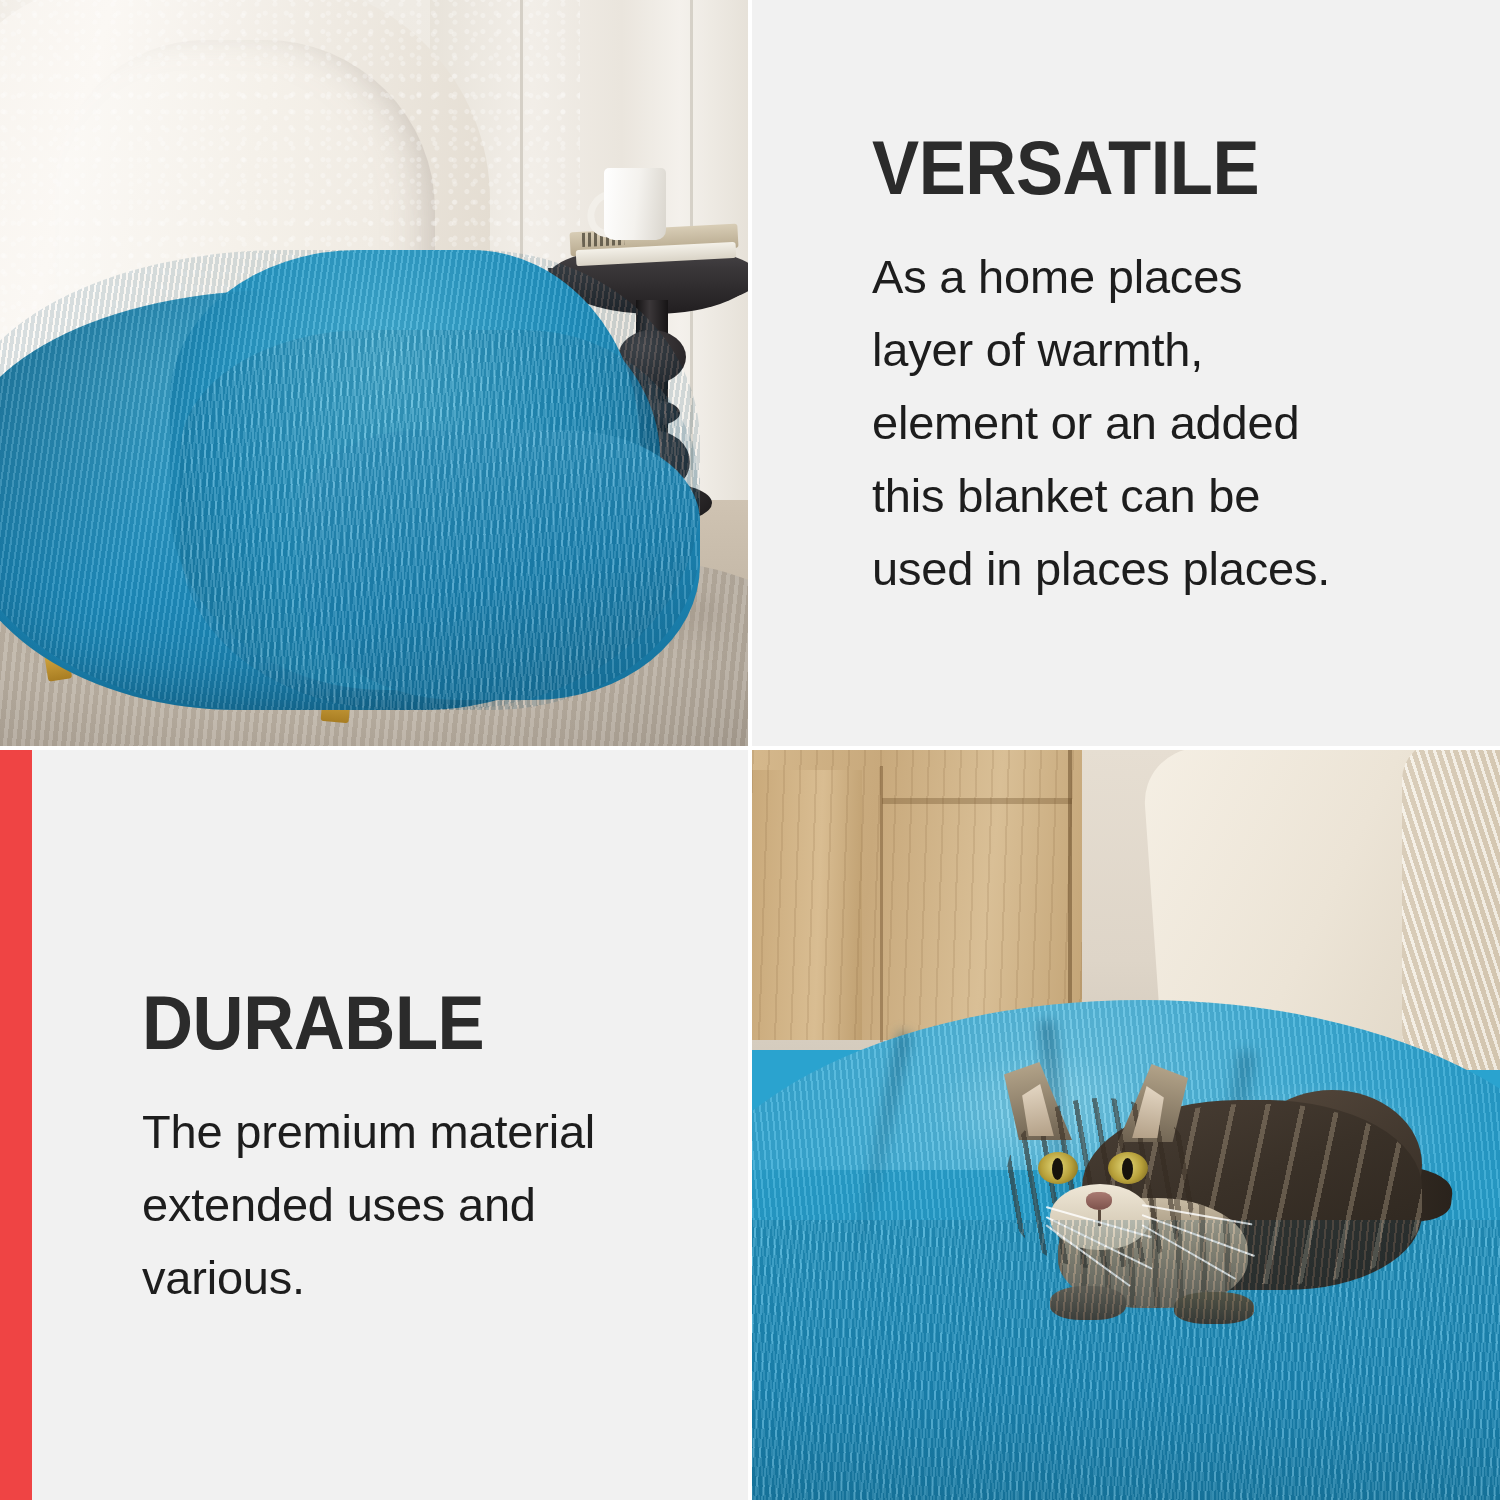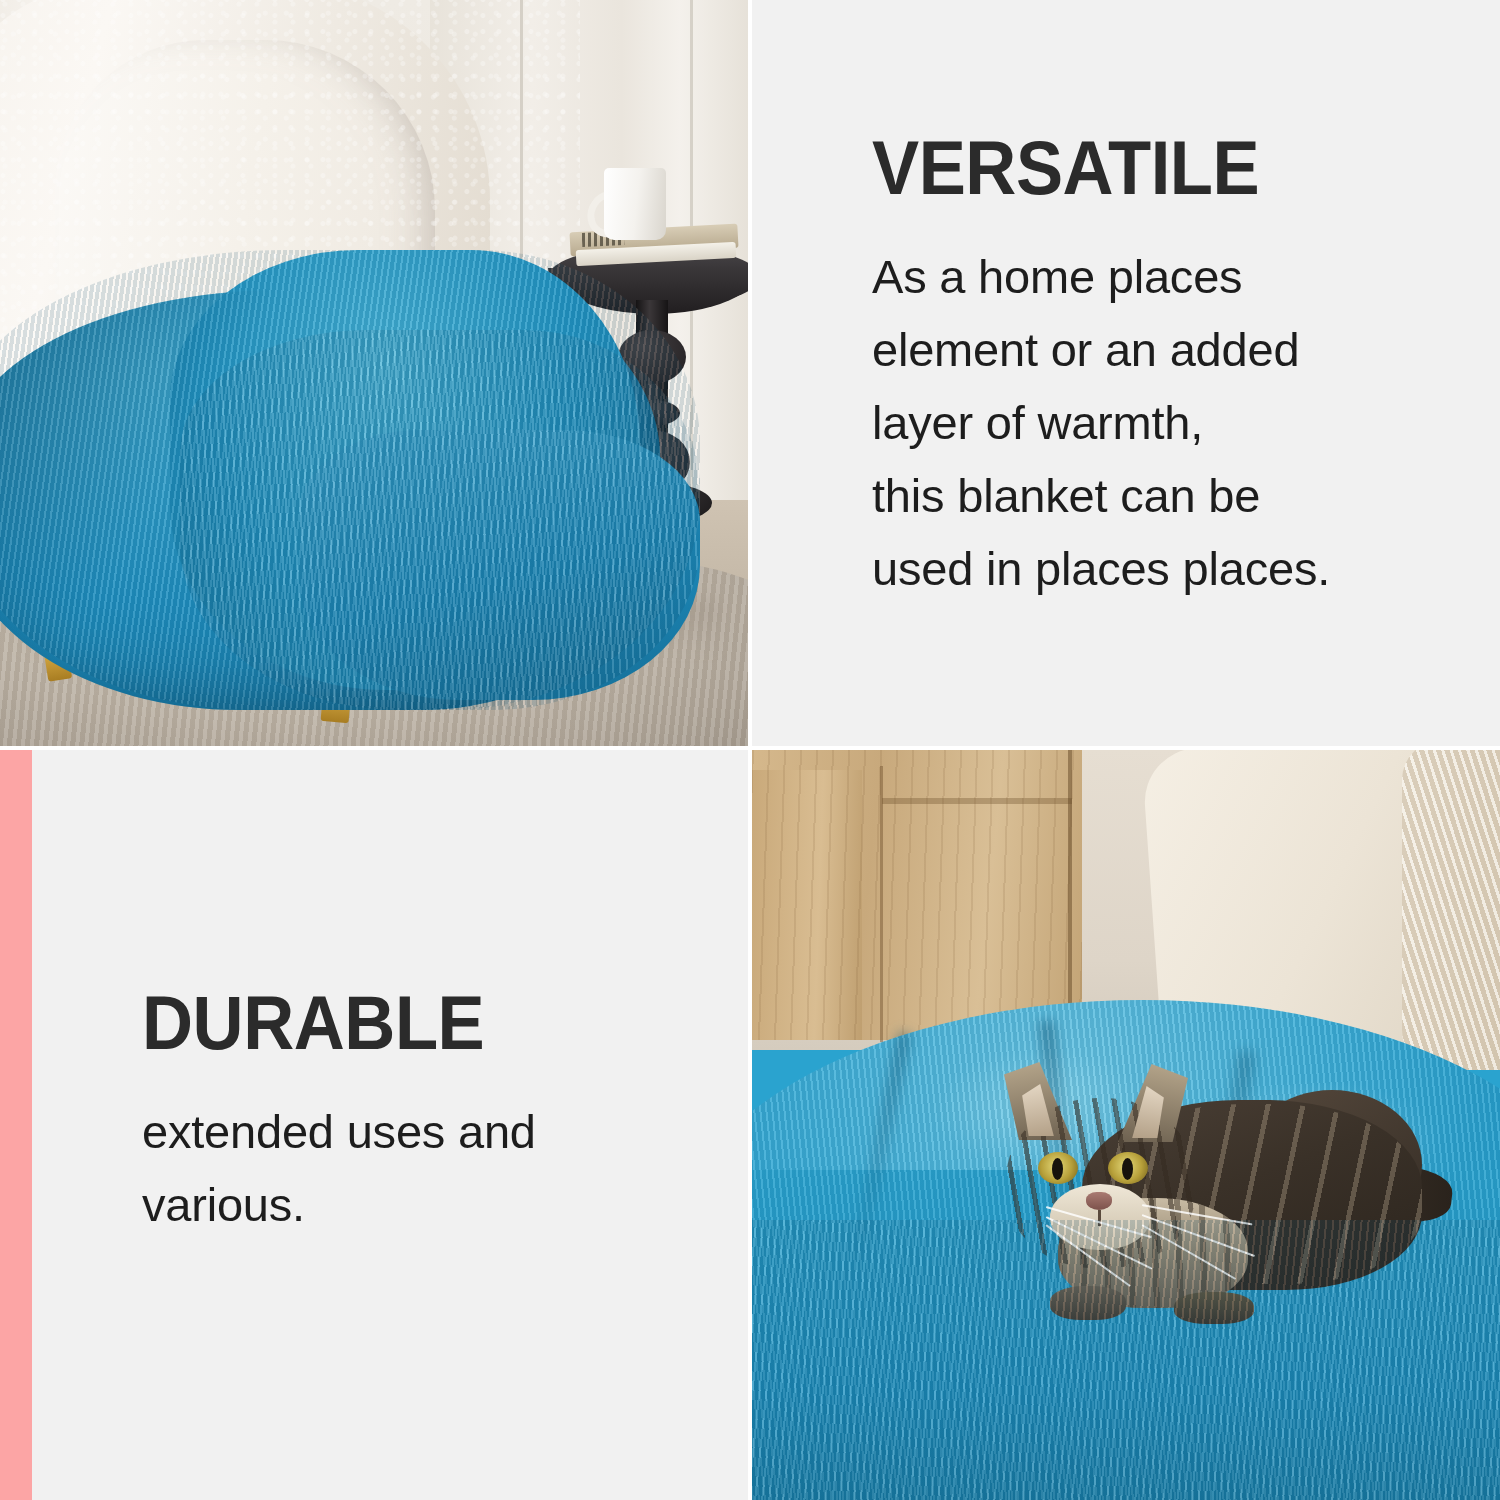--- a/index.html
+++ b/index.html
@@ -5,7 +5,7 @@
   html,body{margin:0;padding:0;background:#ffffff;}
   body{width:1500px;height:1500px;overflow:hidden;font-family:"Liberation Sans",sans-serif;}
 
-  .page{position:relative;width:1500px;height:1500px;background:#fca5a5;}
+  .page{position:relative;width:1500px;height:1500px;background:#ef4444;}
 
   
   .quad{position:absolute;overflow:hidden;}

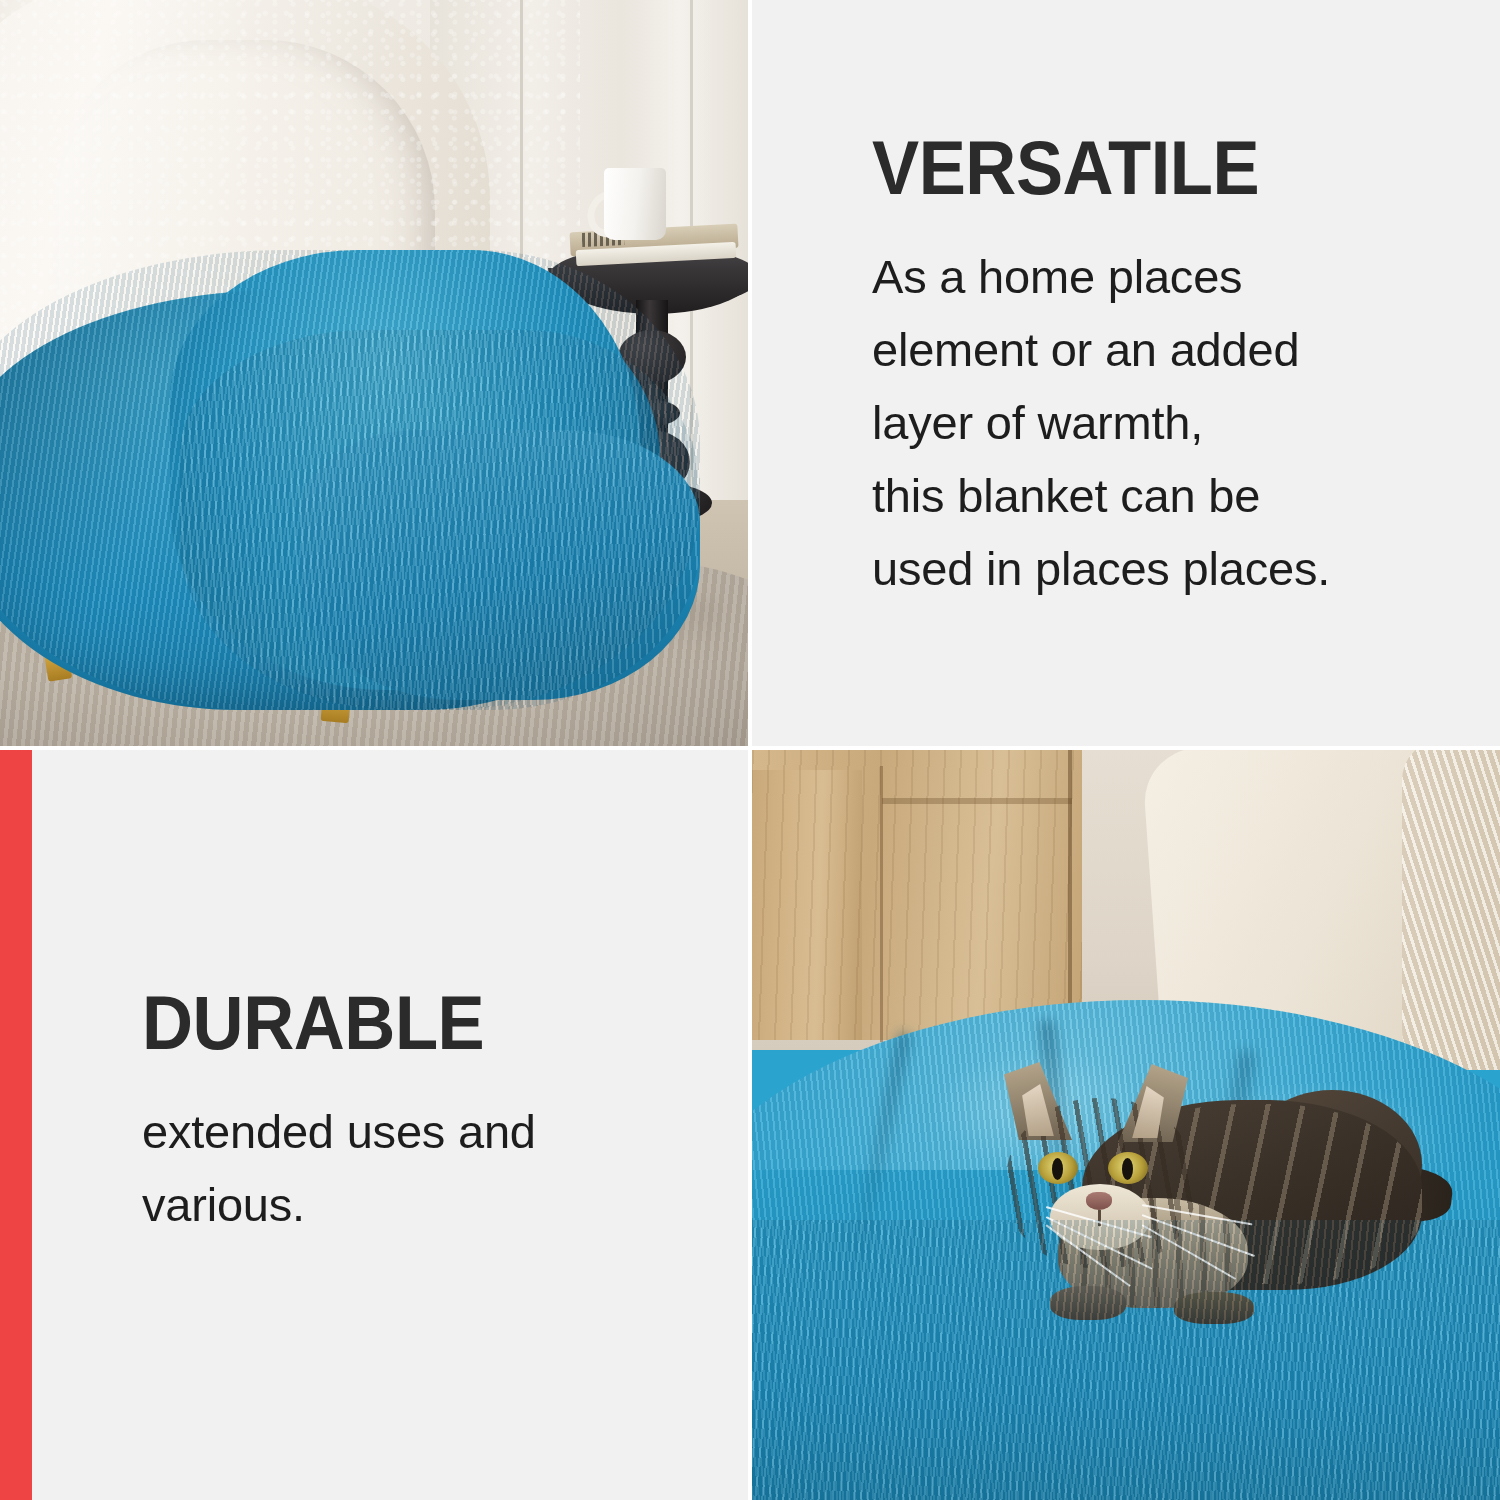--- a/index.html
+++ b/index.html
@@ -310,8 +310,8 @@
       <h2 class="headline">VERSATILE</h2>
       <p class="bodycopy">
         <span class="ln">As a home places</span>
+        <span class="ln">layer of warmth,</span>
         <span class="ln">element or an added</span>
-        <span class="ln">layer of warmth,</span>
         <span class="ln">this blanket can be</span>
         <span class="ln">used in places places.</span>
       </p>

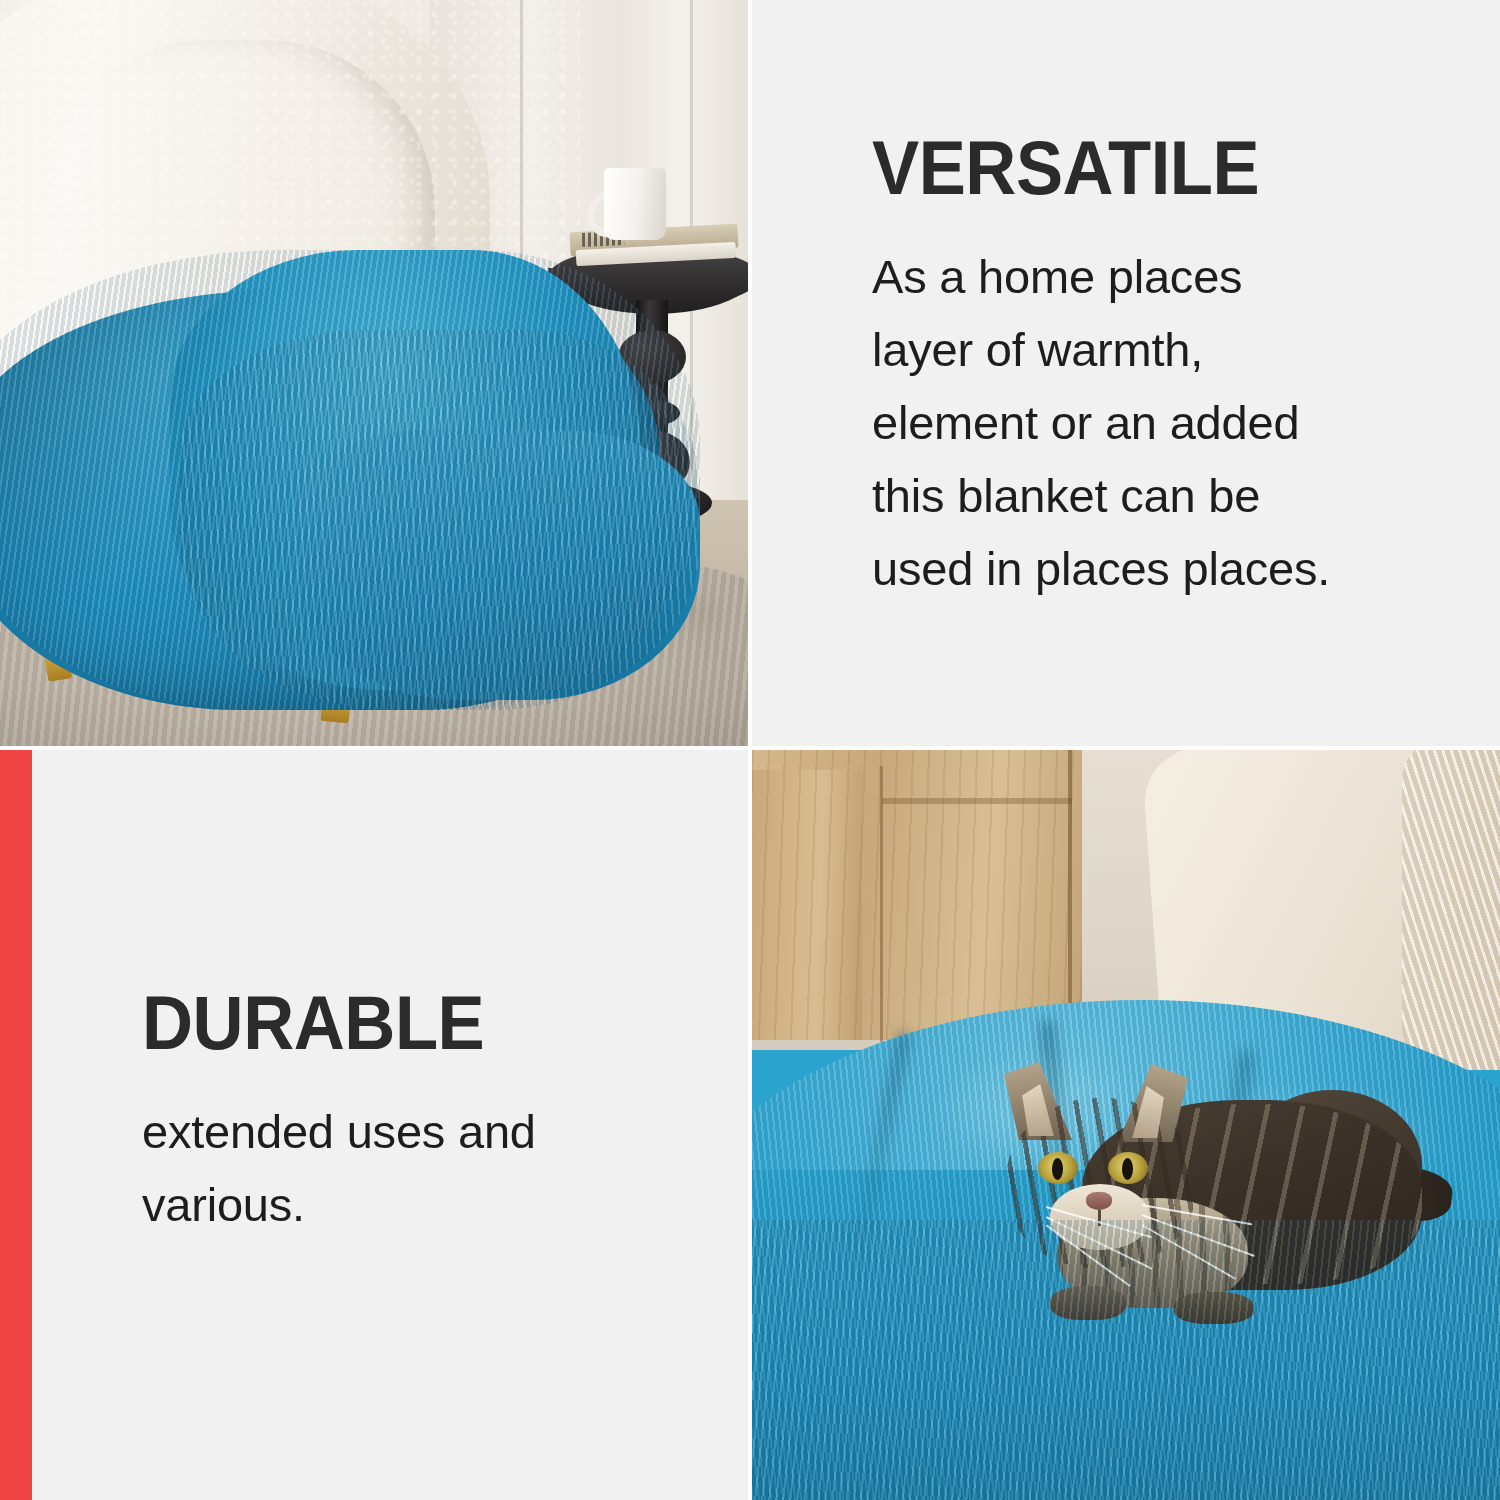--- a/index.html
+++ b/index.html
@@ -322,6 +322,7 @@
     <div class="textpanel" style="left:110px;top:235px;width:600px;">
       <h2 class="headline">DURABLE</h2>
       <p class="bodycopy">
+        <span class="ln">The premium material</span>
         <span class="ln">extended uses and</span>
         <span class="ln">various.</span>
       </p>

